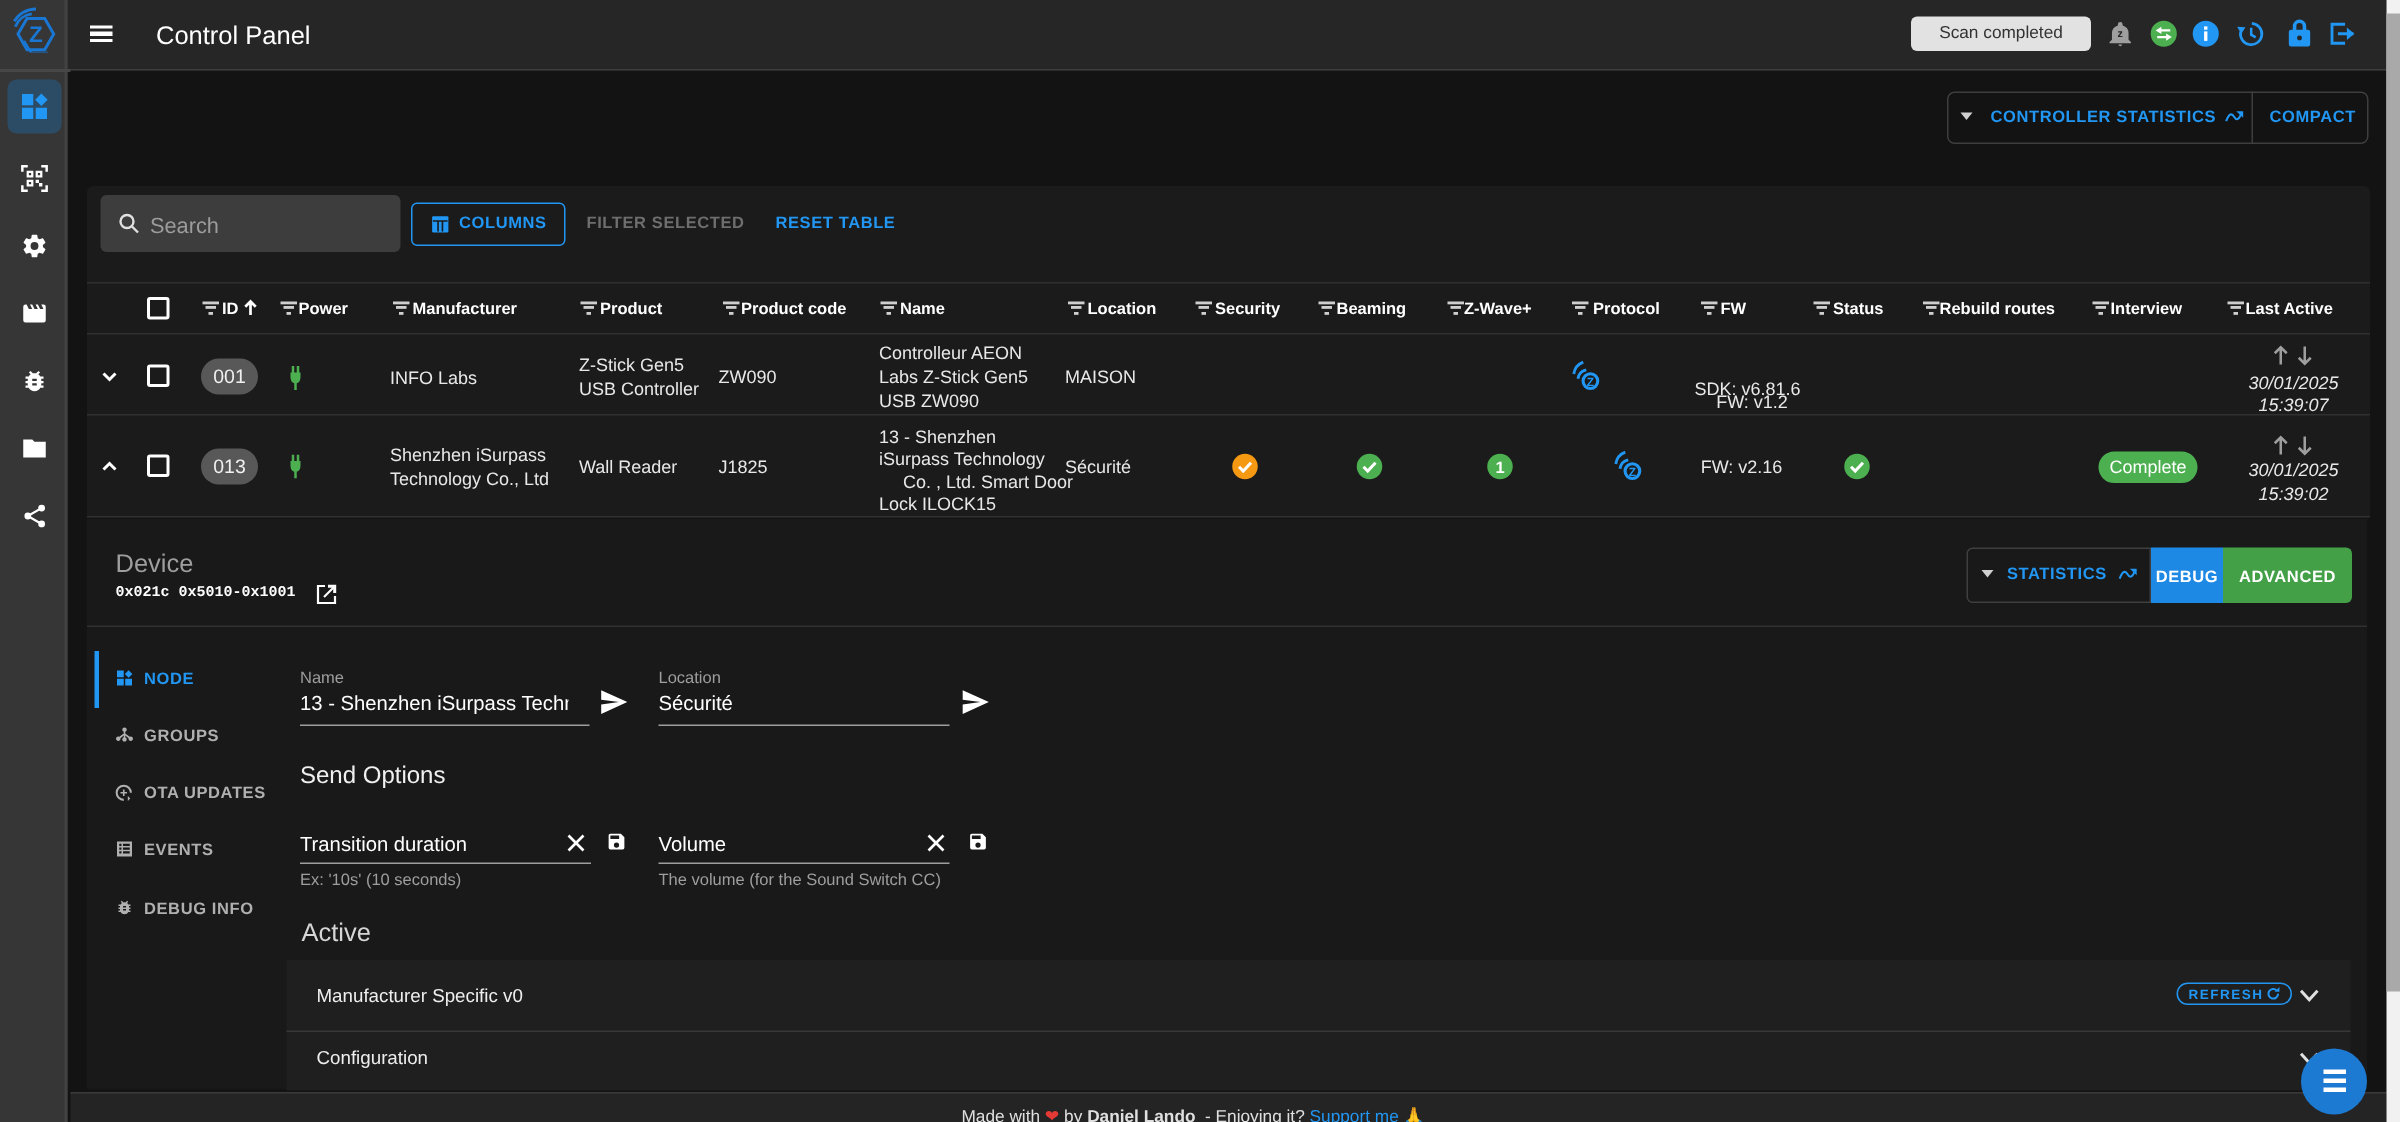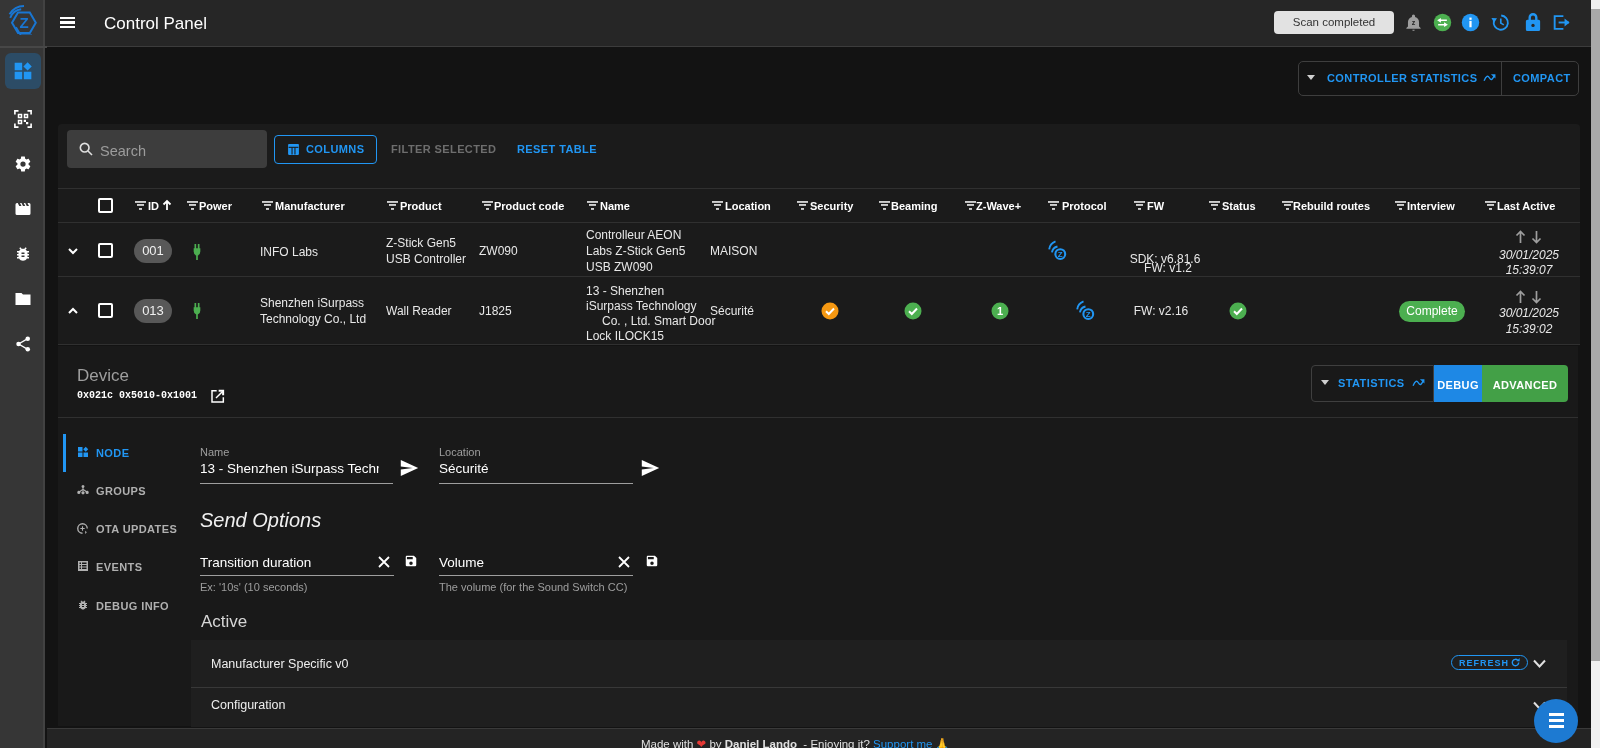--- a/index.html
+++ b/index.html
@@ -313,7 +313,7 @@
       <path fill="#fff" d="M1 0 L23 10 L1 20 L1 12 L16 10 L1 8 z"></path>
     </svg>
 
-  <div class="abs" style="left:200px;top:509px;font-size:20px;color:#f0f0f0;font-style:italic;">Send Options</div>
+  <div class="abs" style="left:200px;top:509px;font-size:16px;color:#f0f0f0;">Send Options</div>
 
   <div class="abs" style="left:200px;top:555px;font-size:13.5px;color:#fff;">Transition duration</div>
   <svg class="abs" style="left:377px;top:555px;" width="14" height="14" viewBox="0 0 14 14">

